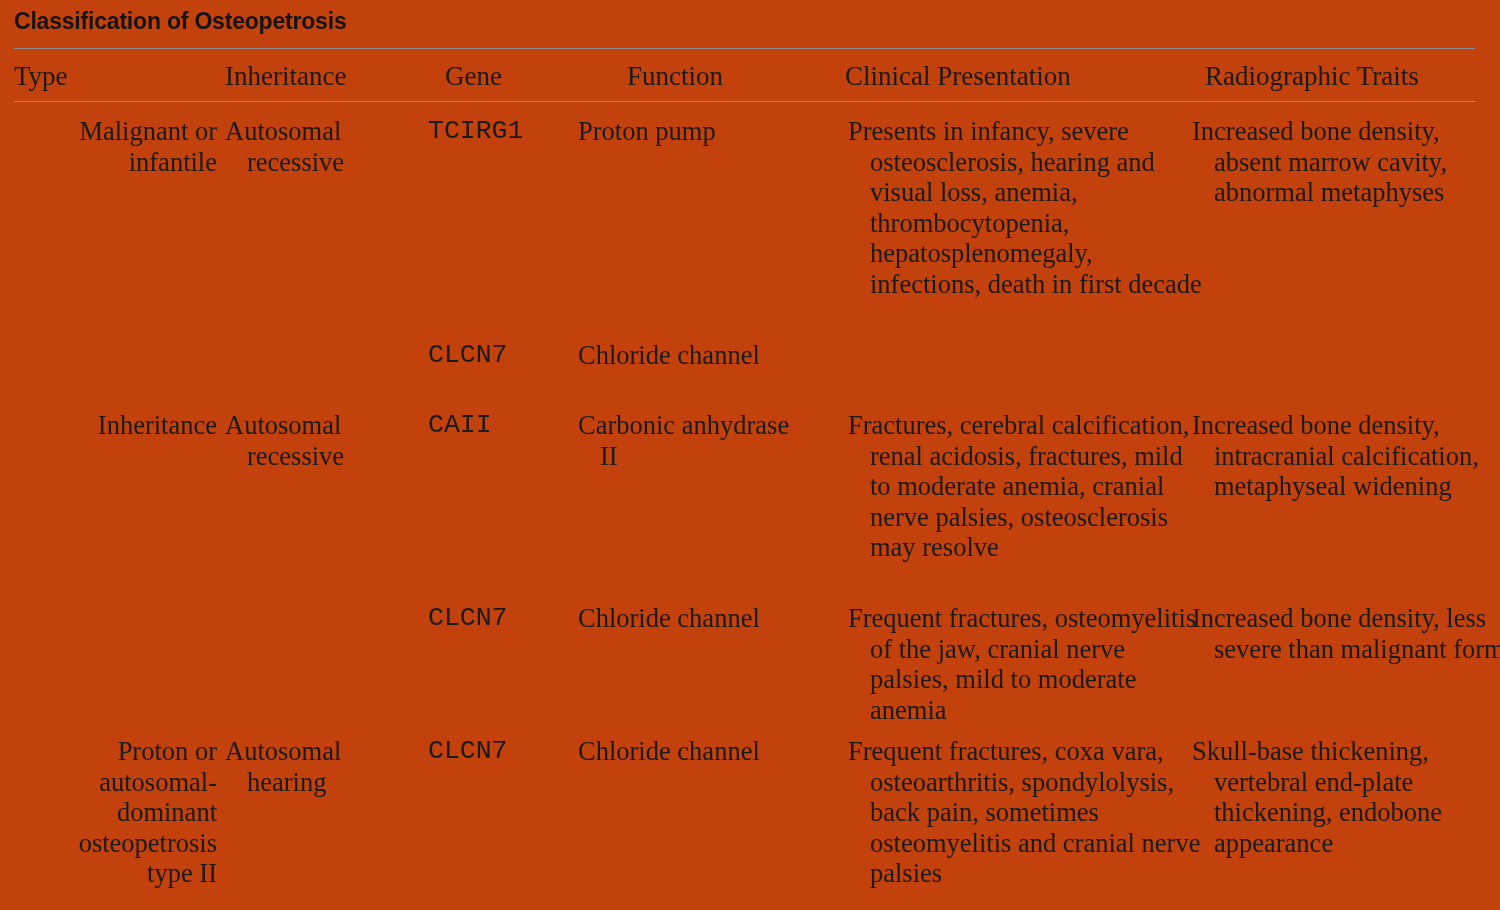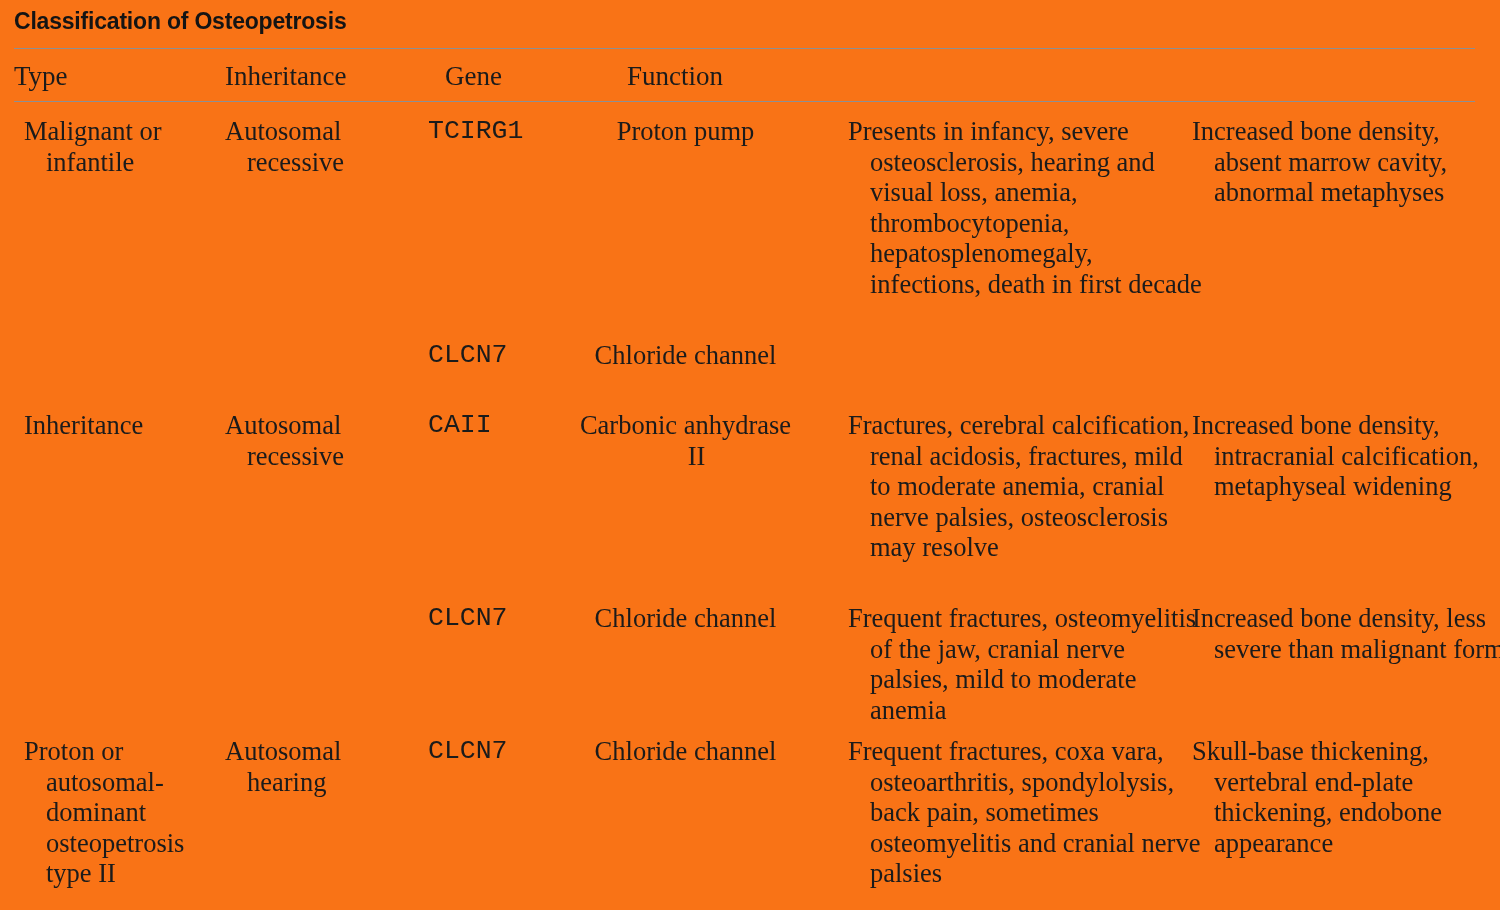--- a/index.html
+++ b/index.html
@@ -18,7 +18,7 @@
     position: relative;
     width: 1500px;
     height: 910px;
-    background: #f97316;
+    background: #c2410c;
   }
   #figure-title {
     position: absolute;

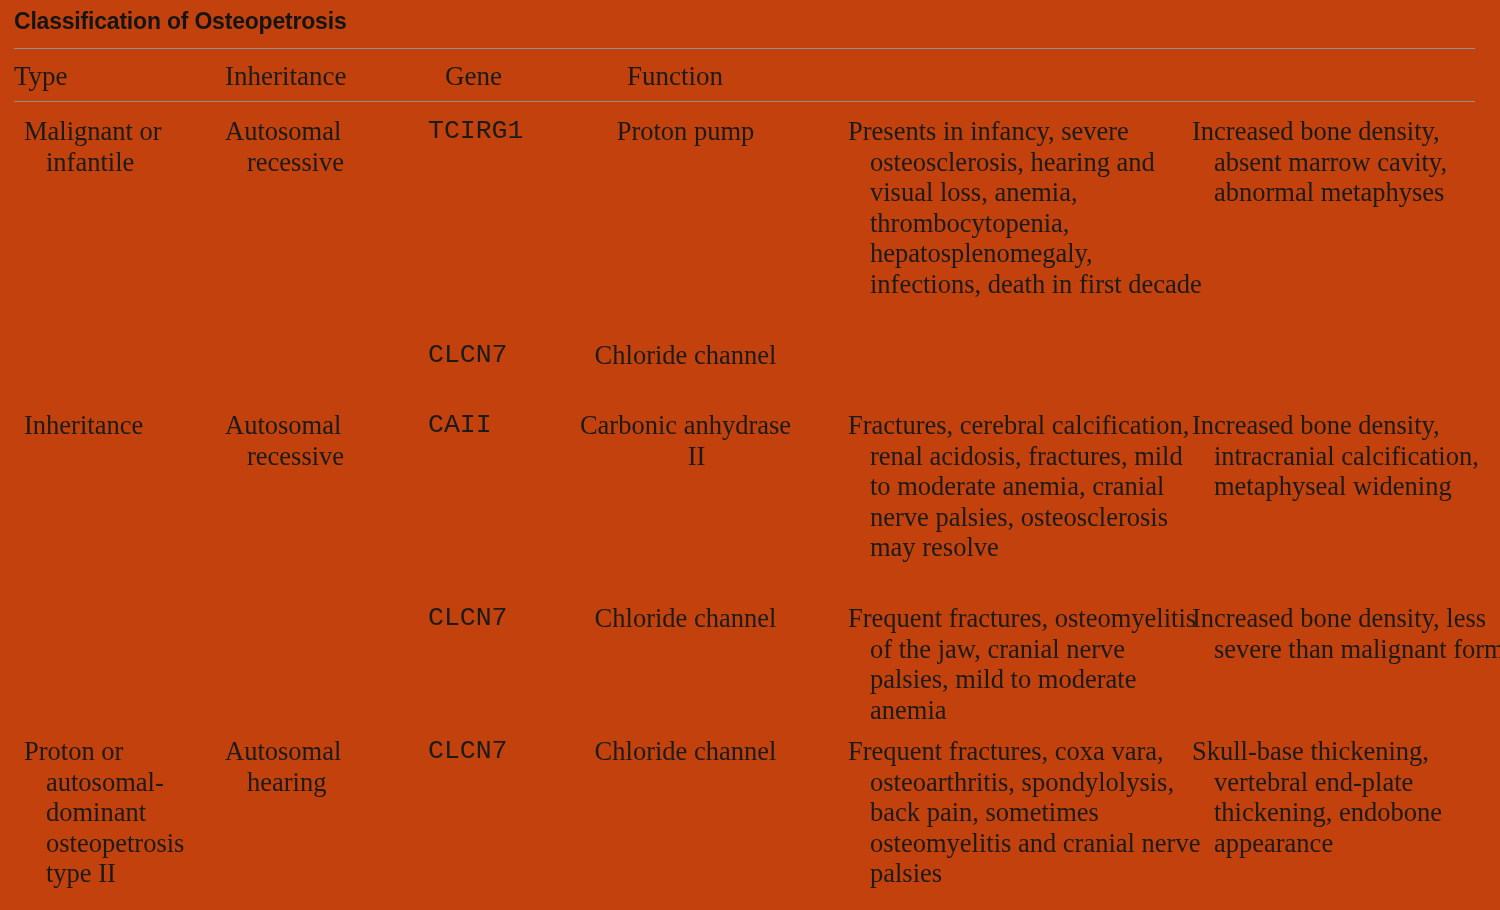--- a/index.html
+++ b/index.html
@@ -106,6 +106,7 @@
     <div class="hdr hdr-inherit">Inheritance</div>
     <div class="hdr hdr-gene">Gene</div>
     <div class="hdr hdr-function">Function</div>
+    <div class="hdr hdr-clinical">Clinical Presentation</div>
   </div>
 
   <div class="rule" id="rule-header"></div>

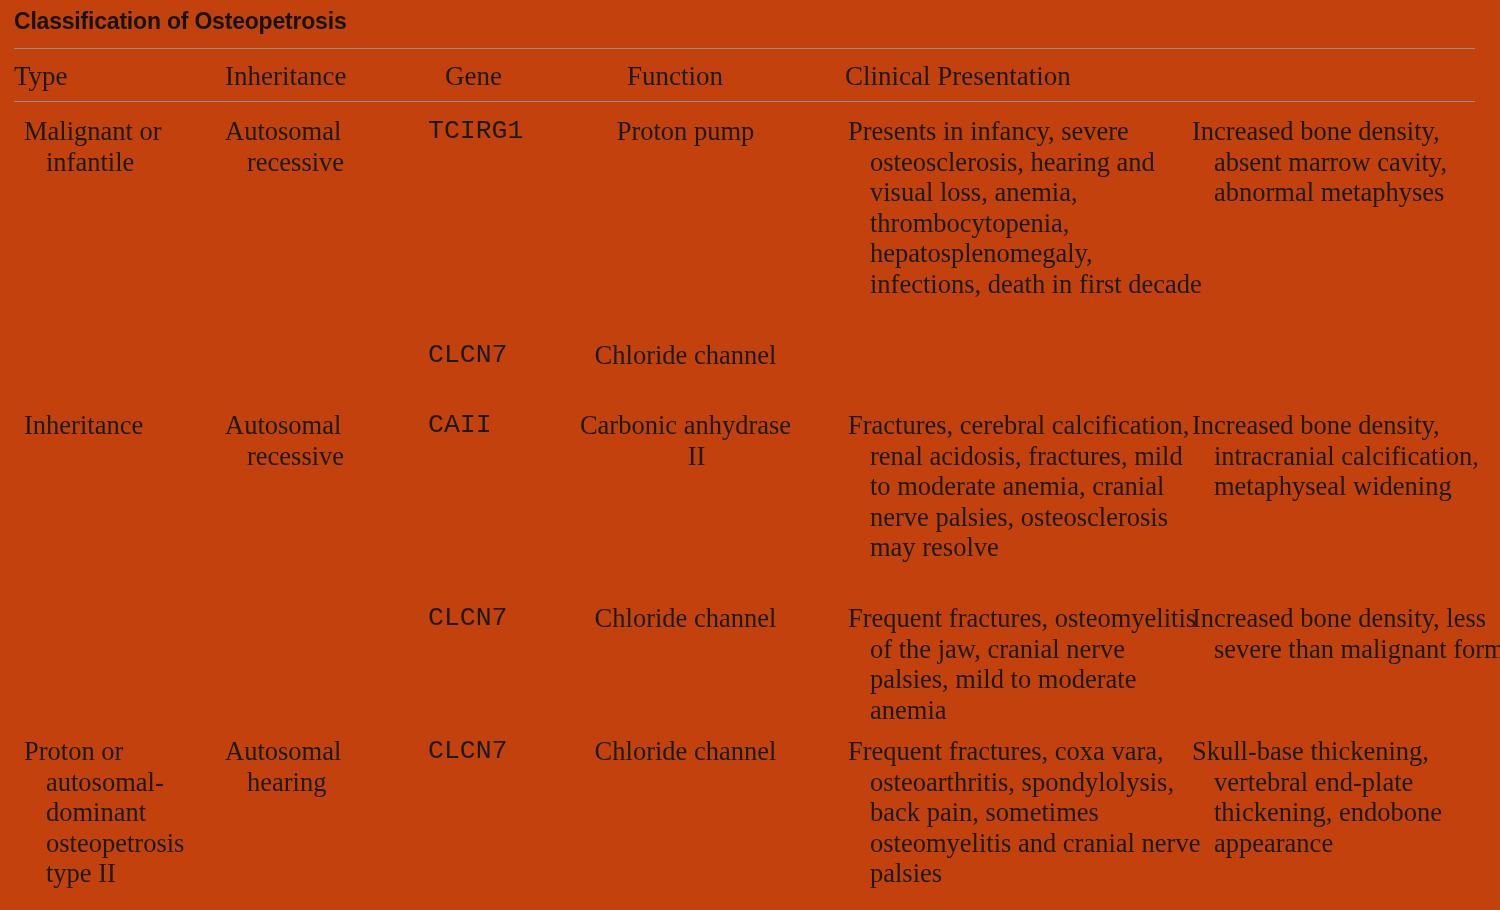--- a/index.html
+++ b/index.html
@@ -107,6 +107,7 @@
     <div class="hdr hdr-gene">Gene</div>
     <div class="hdr hdr-function">Function</div>
     <div class="hdr hdr-clinical">Clinical Presentation</div>
+    <div class="hdr hdr-radio">Radiographic Traits</div>
   </div>
 
   <div class="rule" id="rule-header"></div>

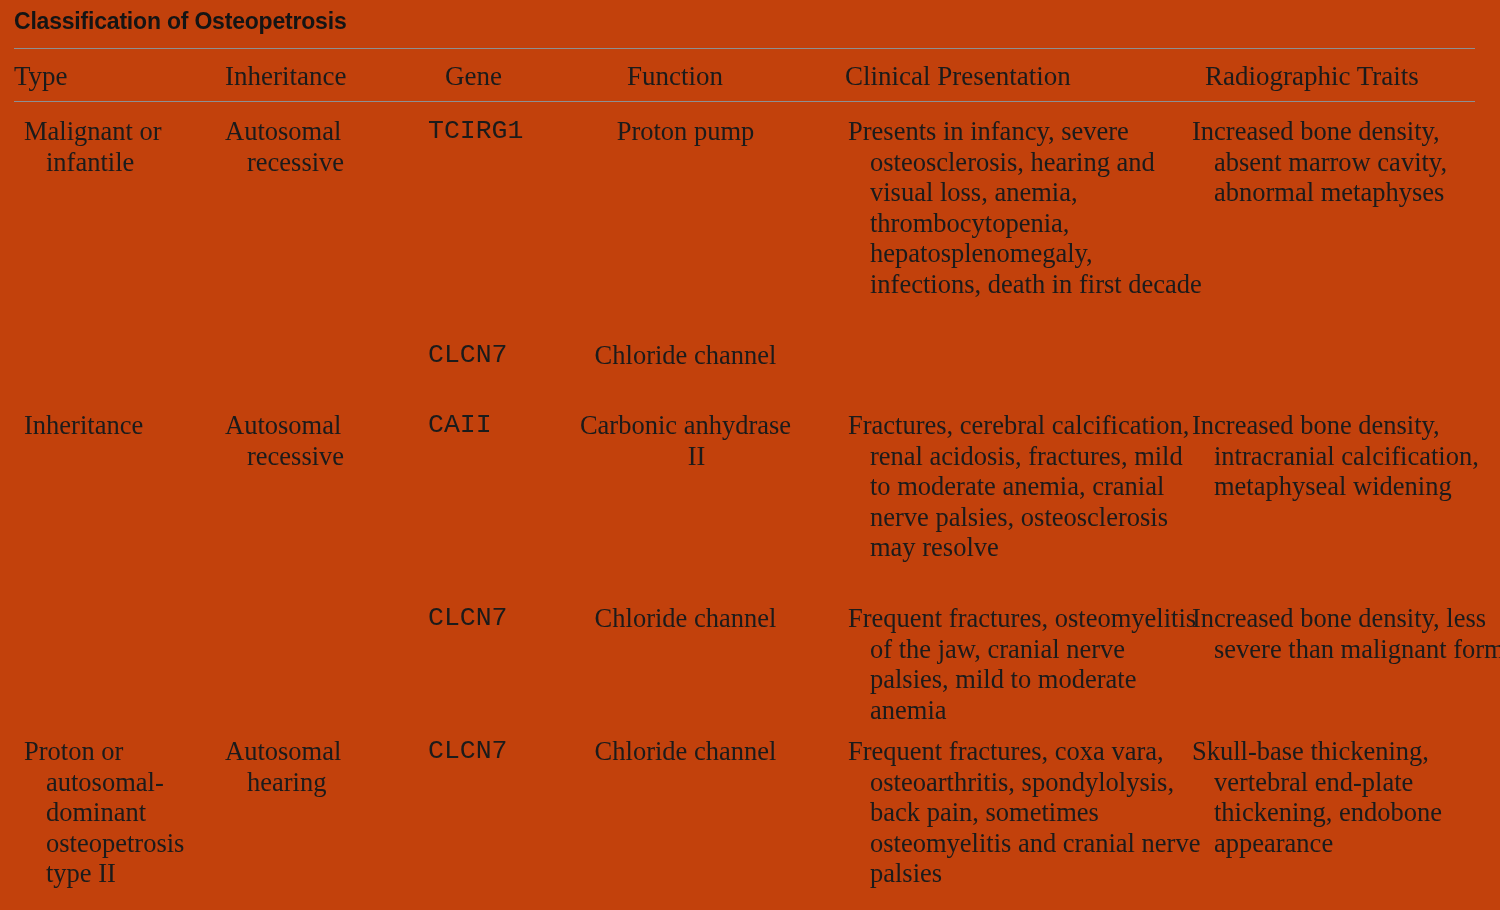--- a/index.html
+++ b/index.html
@@ -78,7 +78,7 @@
     padding-left: 22px;
     box-sizing: border-box;
   }
-  .c-type     { left: 24px;   width: 205px; }
+  .c-type     { left: 12px;   width: 205px; text-align: right; }
   .c-inherit  { left: 225px;  width: 195px; }
   .c-gene     { left: 428px;  width: 145px; text-indent: 0; padding-left: 0; font-family: Liberation Mono, monospace; }
   .c-function { left: 578px;  width: 215px; text-align: center; }

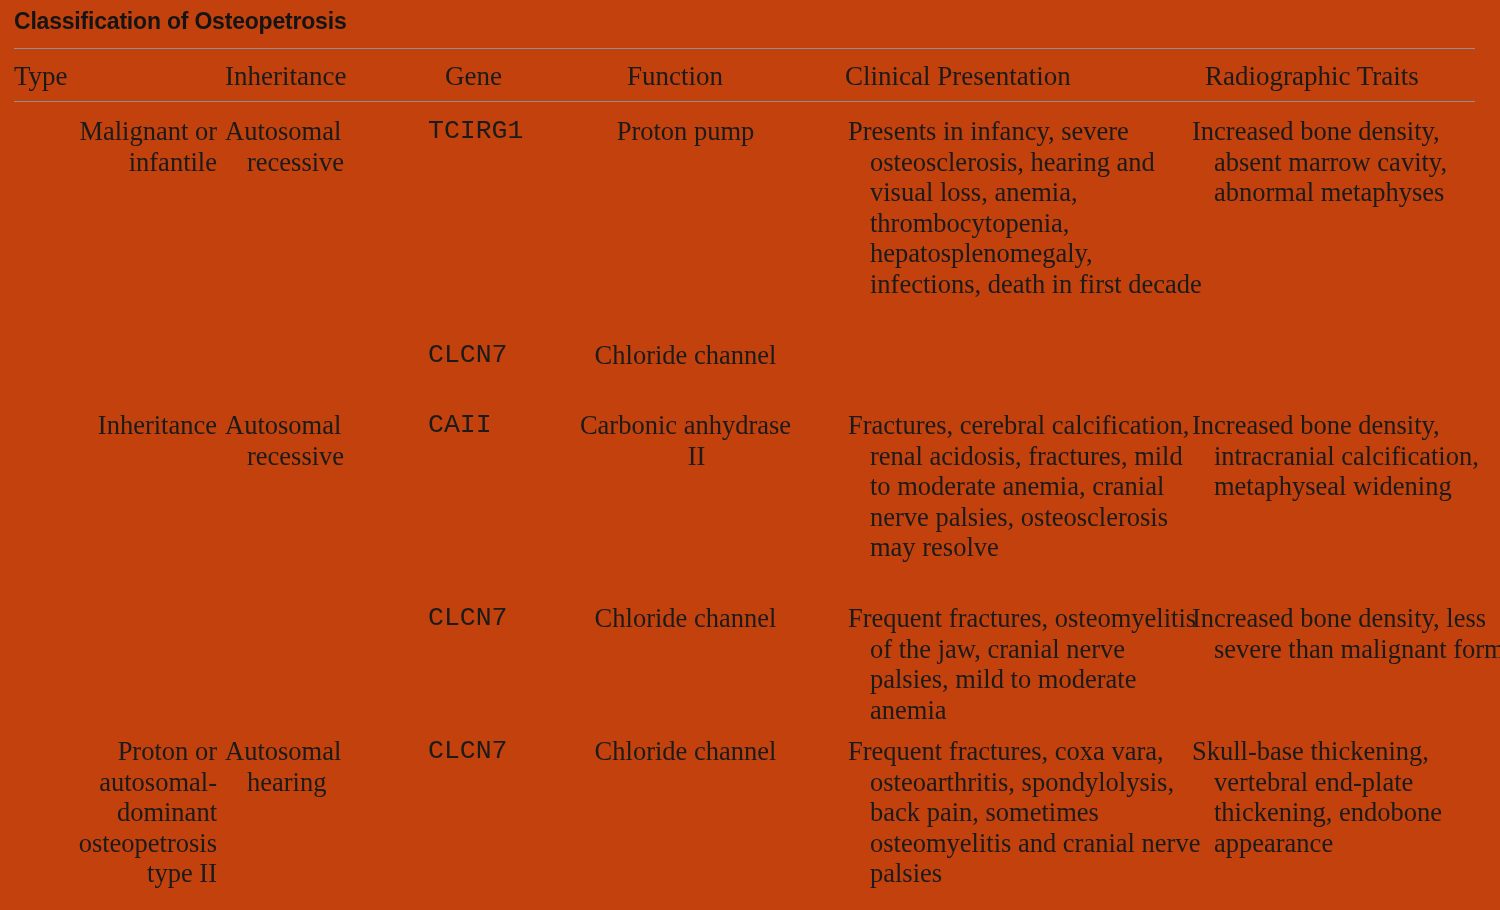--- a/index.html
+++ b/index.html
@@ -81,7 +81,7 @@
   .c-type     { left: 12px;   width: 205px; text-align: right; }
   .c-inherit  { left: 225px;  width: 195px; }
   .c-gene     { left: 428px;  width: 145px; text-indent: 0; padding-left: 0; font-family: Liberation Mono, monospace; }
-  .c-function { left: 578px;  width: 215px; text-align: center; }
+  .c-function { left: 578px;  width: 215px; }
   .c-clinical { left: 800px;  width: 360px; margin-left: 48px; }
   .c-radio    { left: 1168px; width: 320px; margin-left: 24px; }
 

